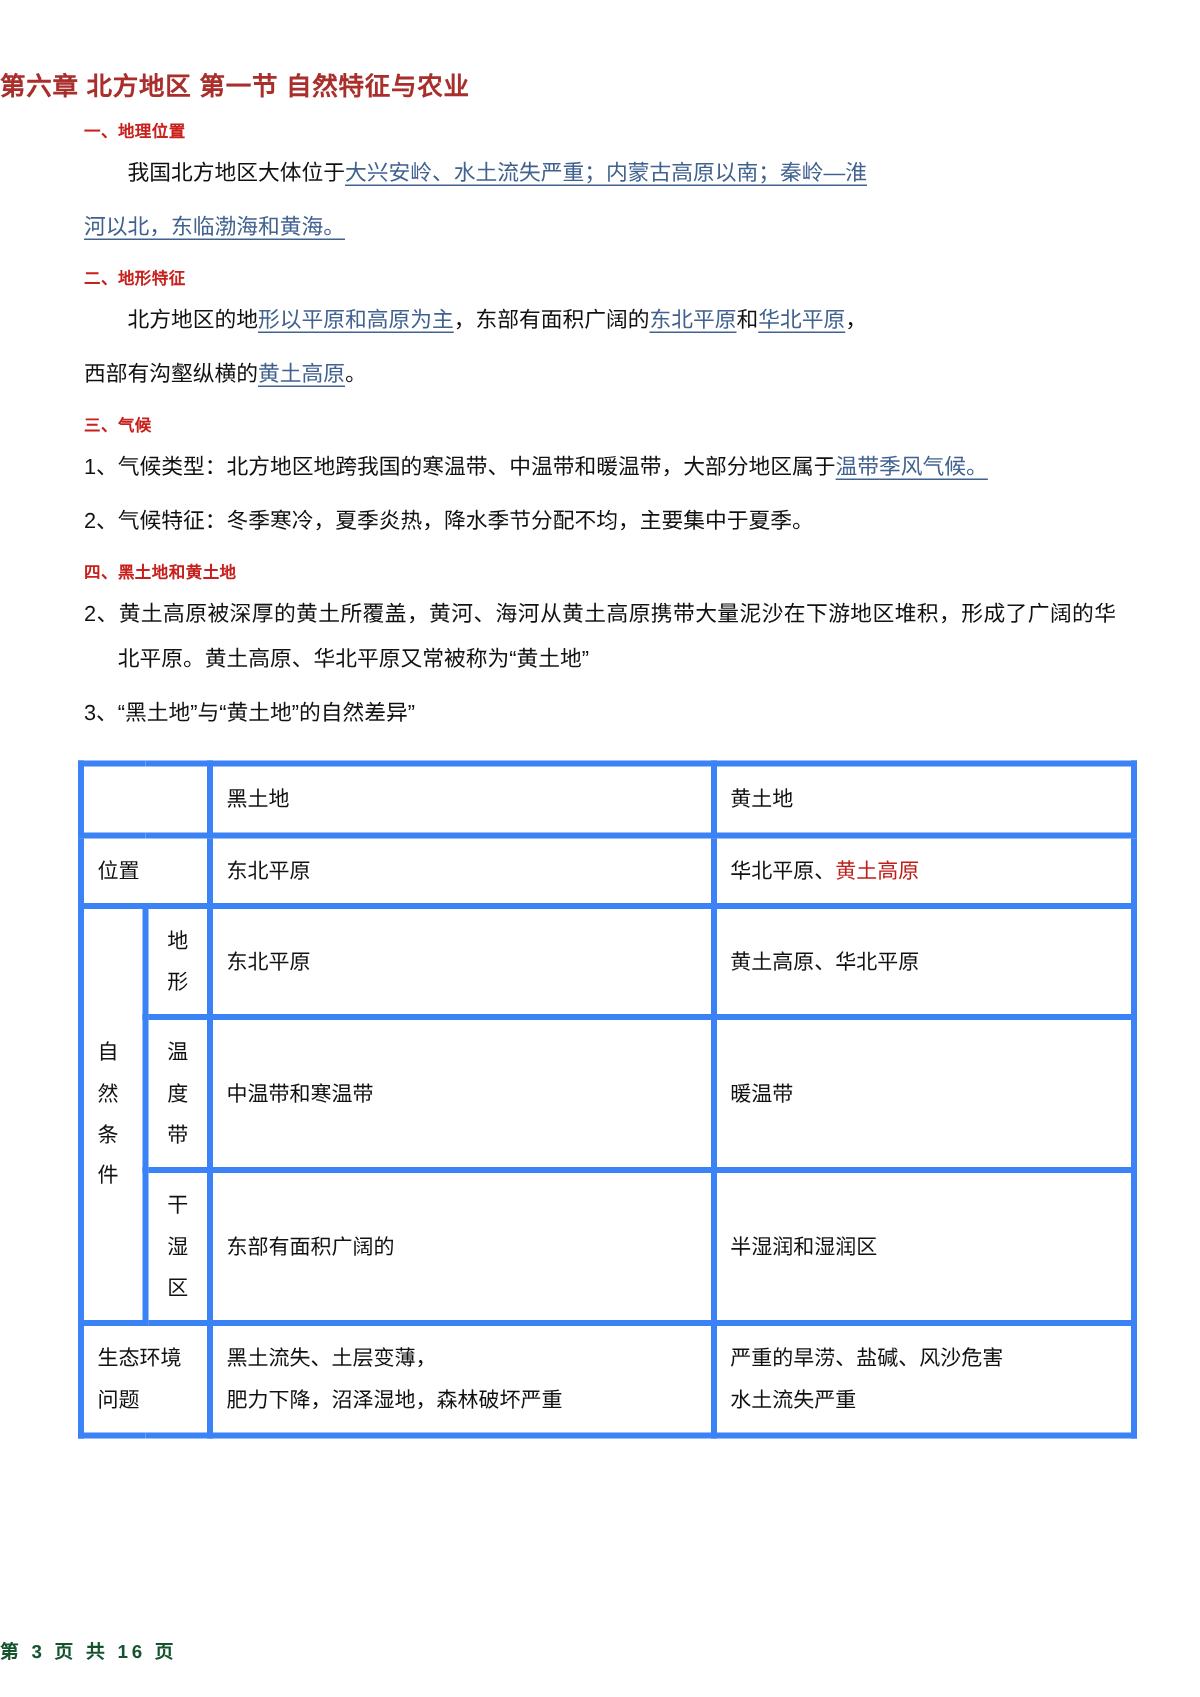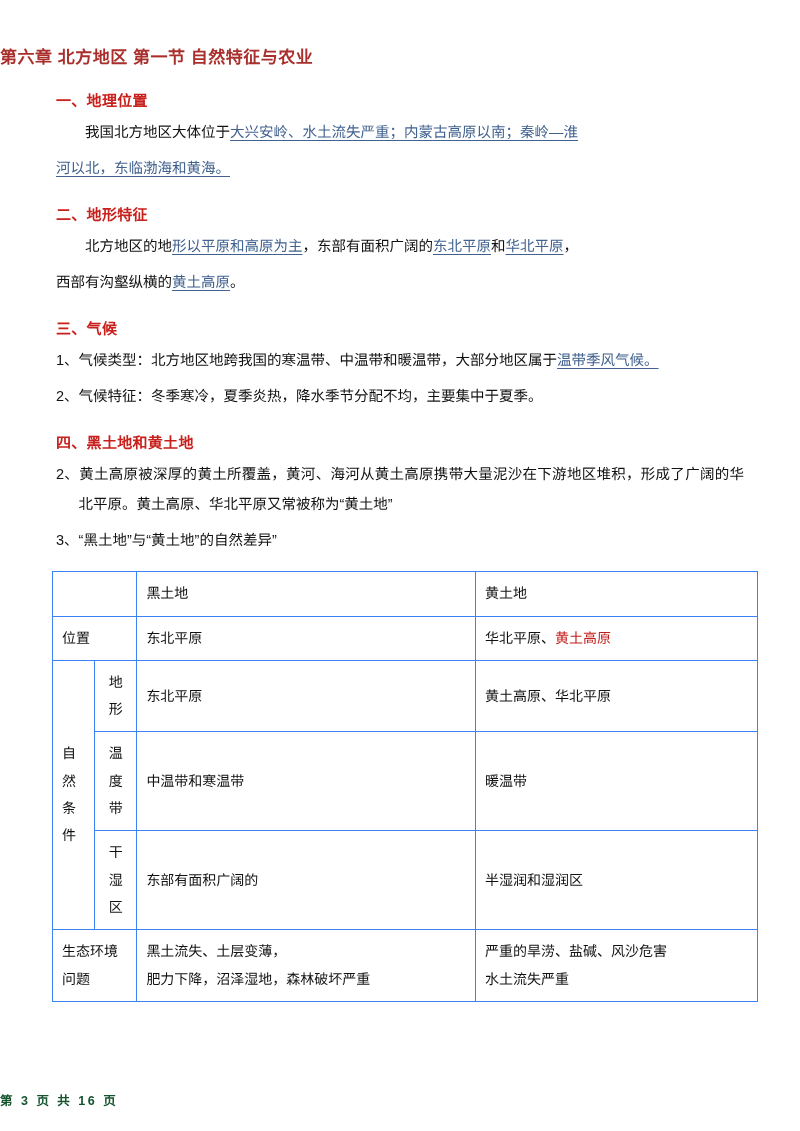--- a/index.html
+++ b/index.html
@@ -36,9 +36,9 @@
   
   .sec-head {
     color: #c8201c;
-    font-size: 15px;
+    font-size: 11px;
     font-weight: bold;
-    margin: 20px 0 0 56px;
+    margin: 10px 0 0 56px;
     line-height: 1.5;
     letter-spacing: 0.3px;
   }

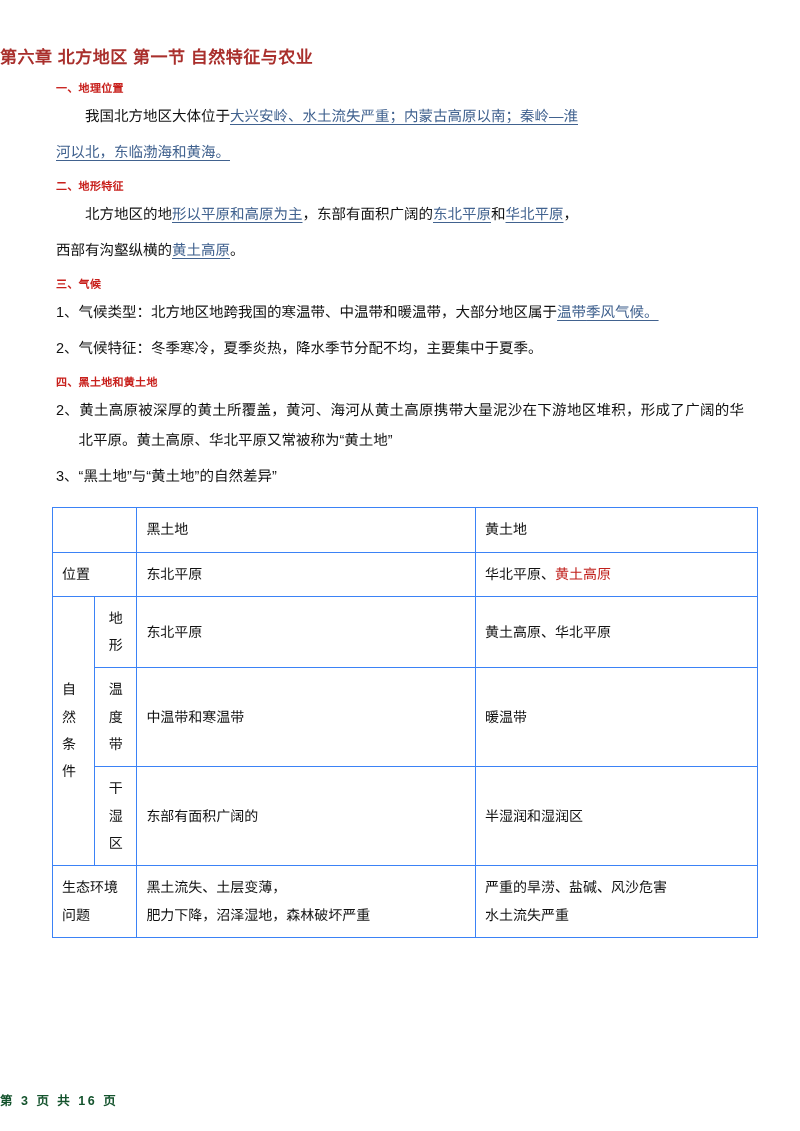--- a/index.html
+++ b/index.html
@@ -77,7 +77,7 @@
     color: #111111;
   }
   table.cmp td {
-    border: 1px solid #3b82f6;
+    border: 4px solid #3b82f6;
     padding: 8px 9px;
     vertical-align: middle;
     line-height: 1.95;

